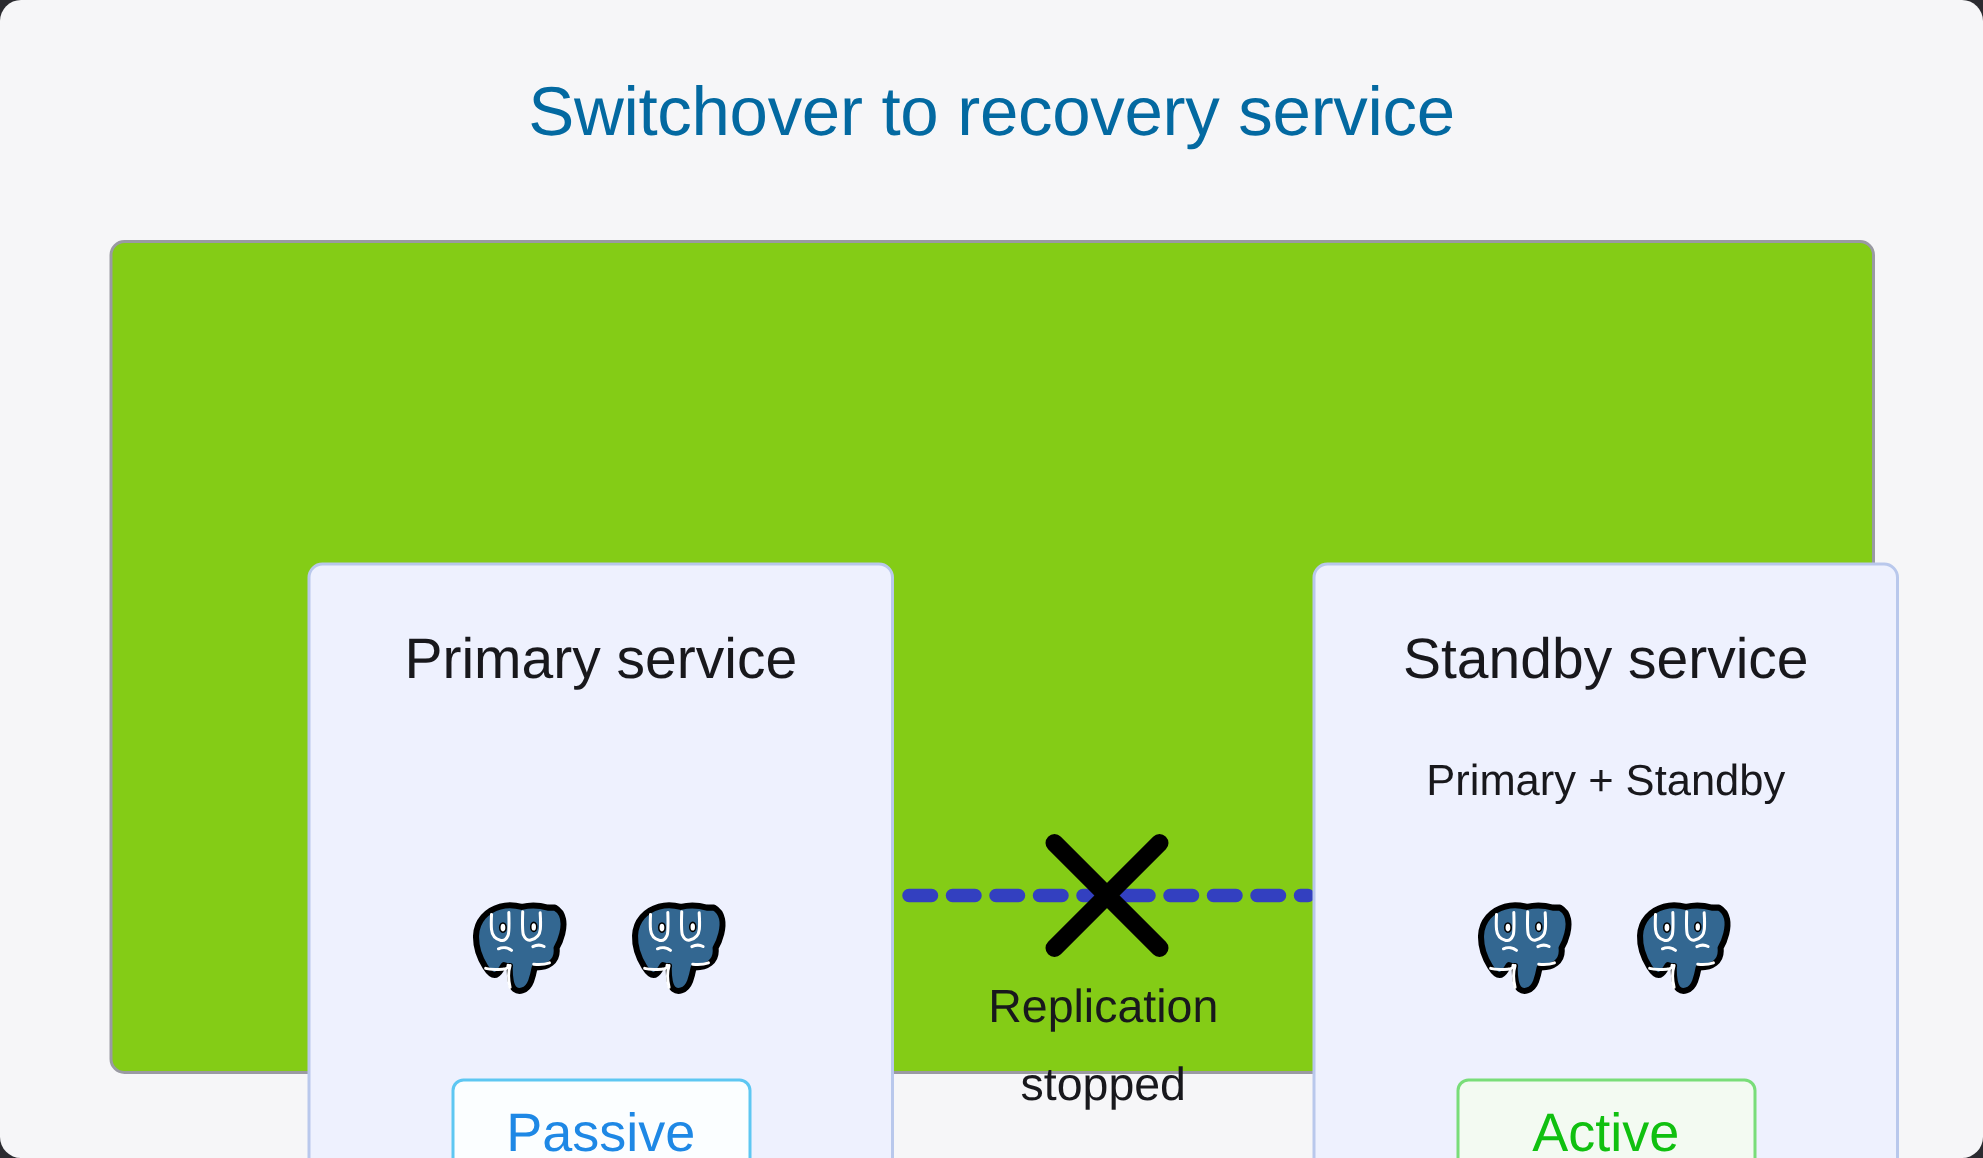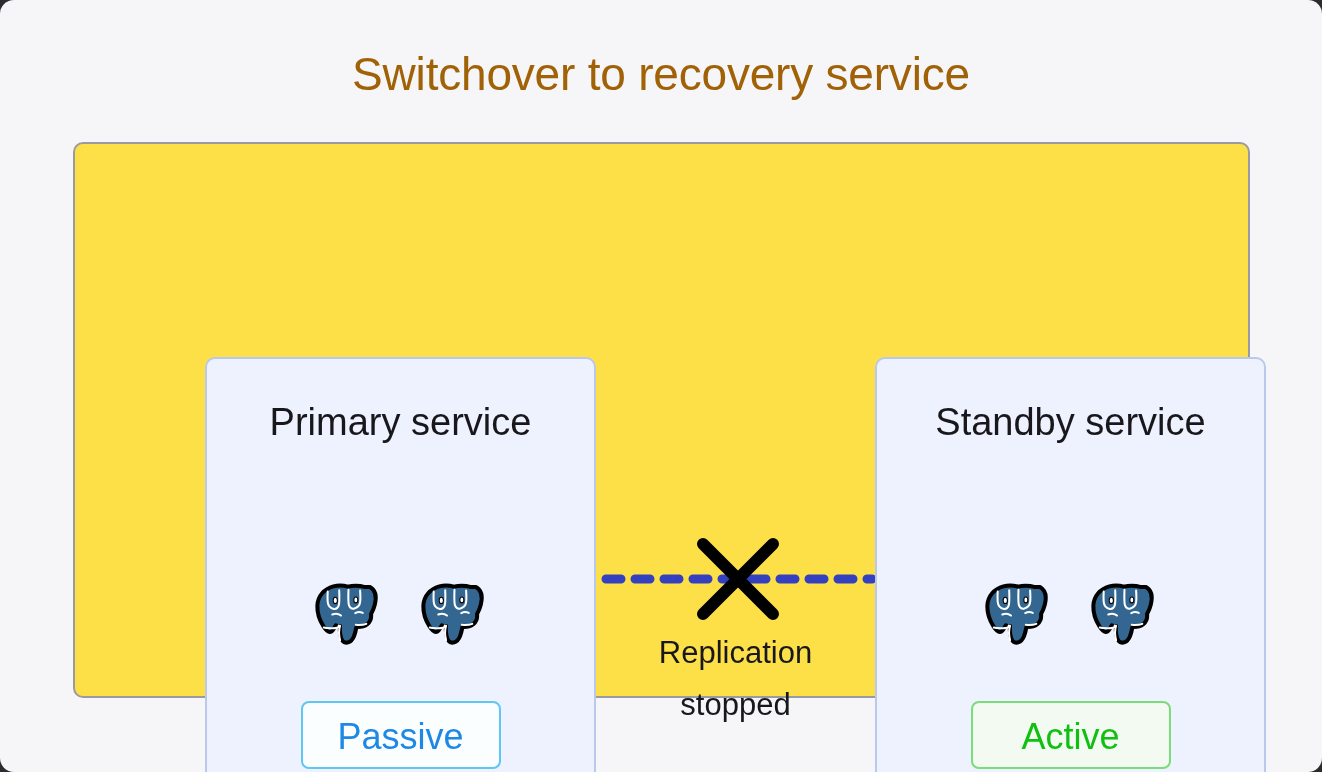--- a/index.html
+++ b/index.html
@@ -32,7 +32,7 @@
     text-align: center;
     font-size: 46px;
     font-weight: 400;
-    color: #a16207;
+    color: #0369a1;
     letter-spacing: -0.2px;
     white-space: nowrap;
   }

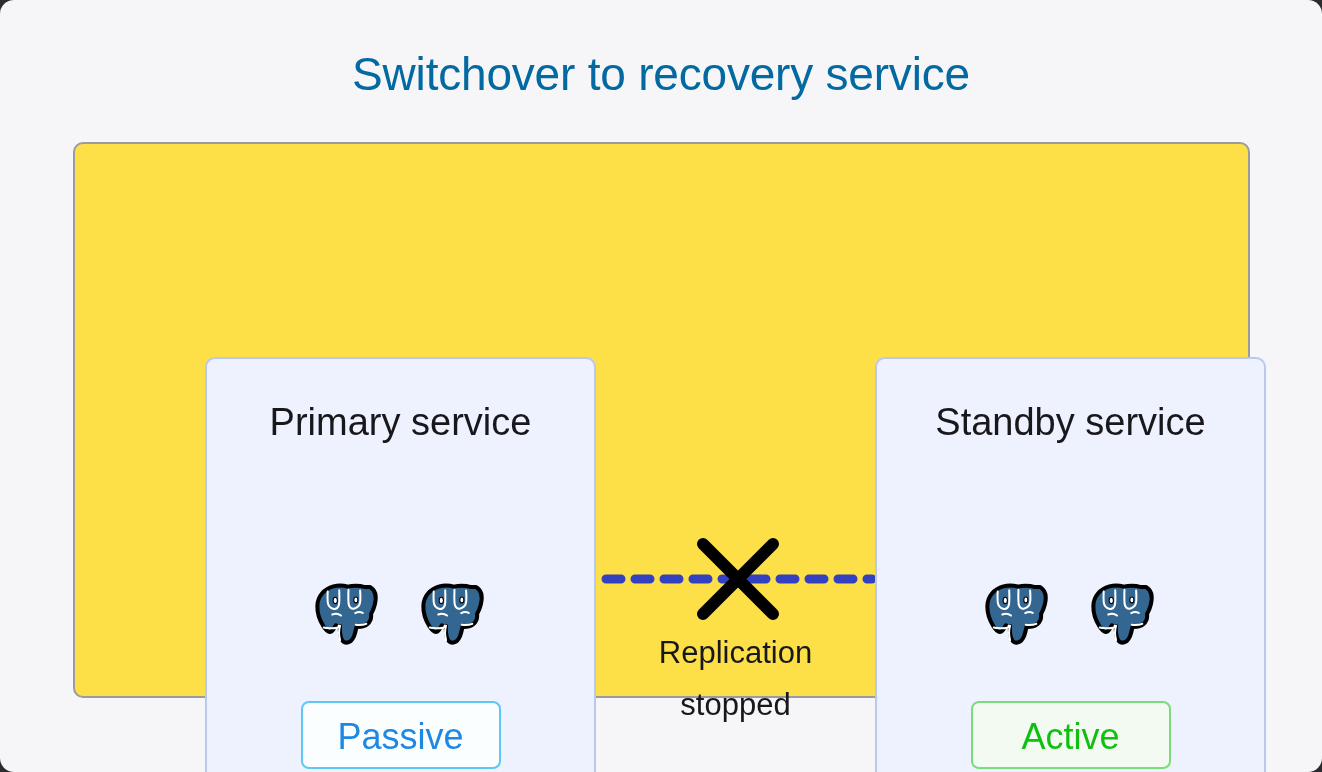--- a/index.html
+++ b/index.html
@@ -40,10 +40,10 @@
   #outer-frame {
     position: absolute;
     left: 73px;
-    top: 142px;
+    top: 160px;
     width: 1177px;
     height: 556px;
-    background: #fde047;
+    background: #84cc16;
     border: 2px solid #9a9aa2;
     border-radius: 10px;
     box-sizing: border-box;

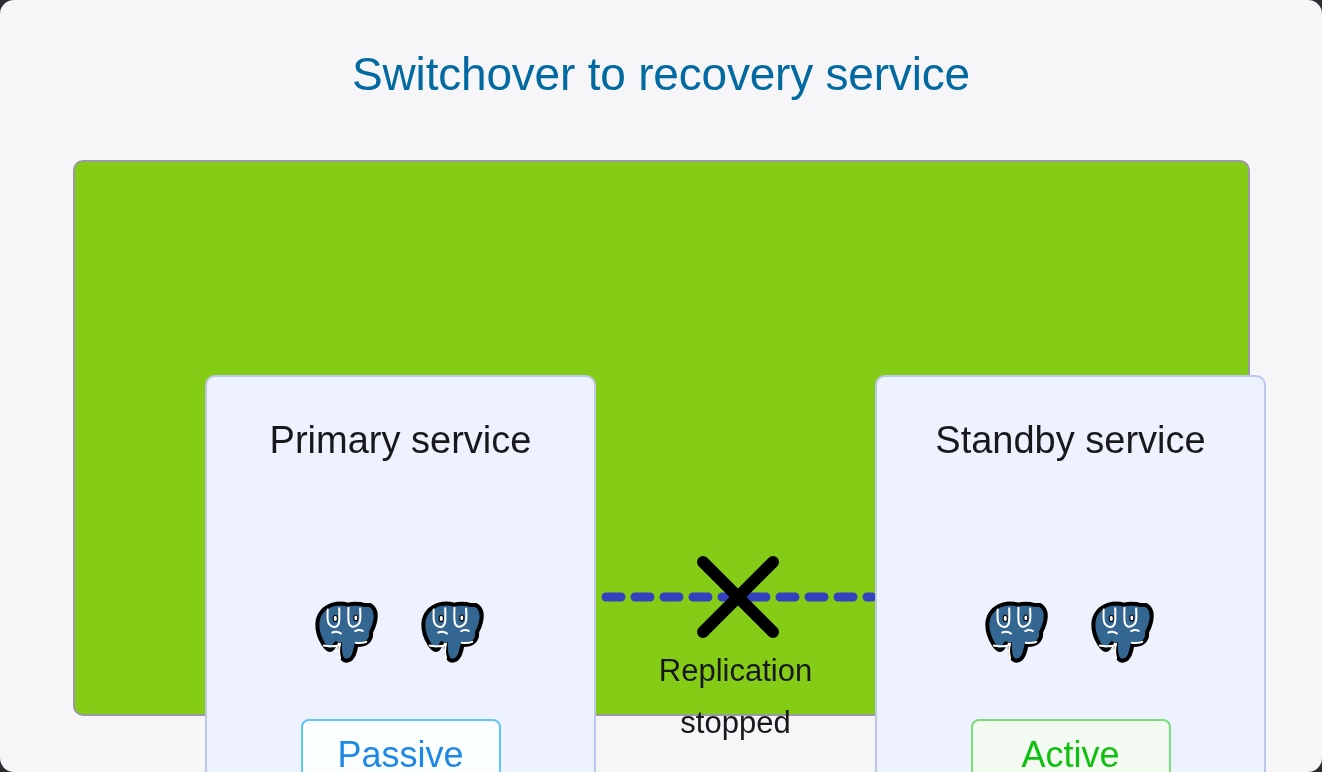--- a/index.html
+++ b/index.html
@@ -226,6 +226,7 @@
 
       <div class="panel-title">Standby service</div>
 
+      <div class="panel-subtitle">Primary + Standby</div>
 
       <div class="node-row">
         <svg class="pg-icon" viewBox="0 0 64 64">

